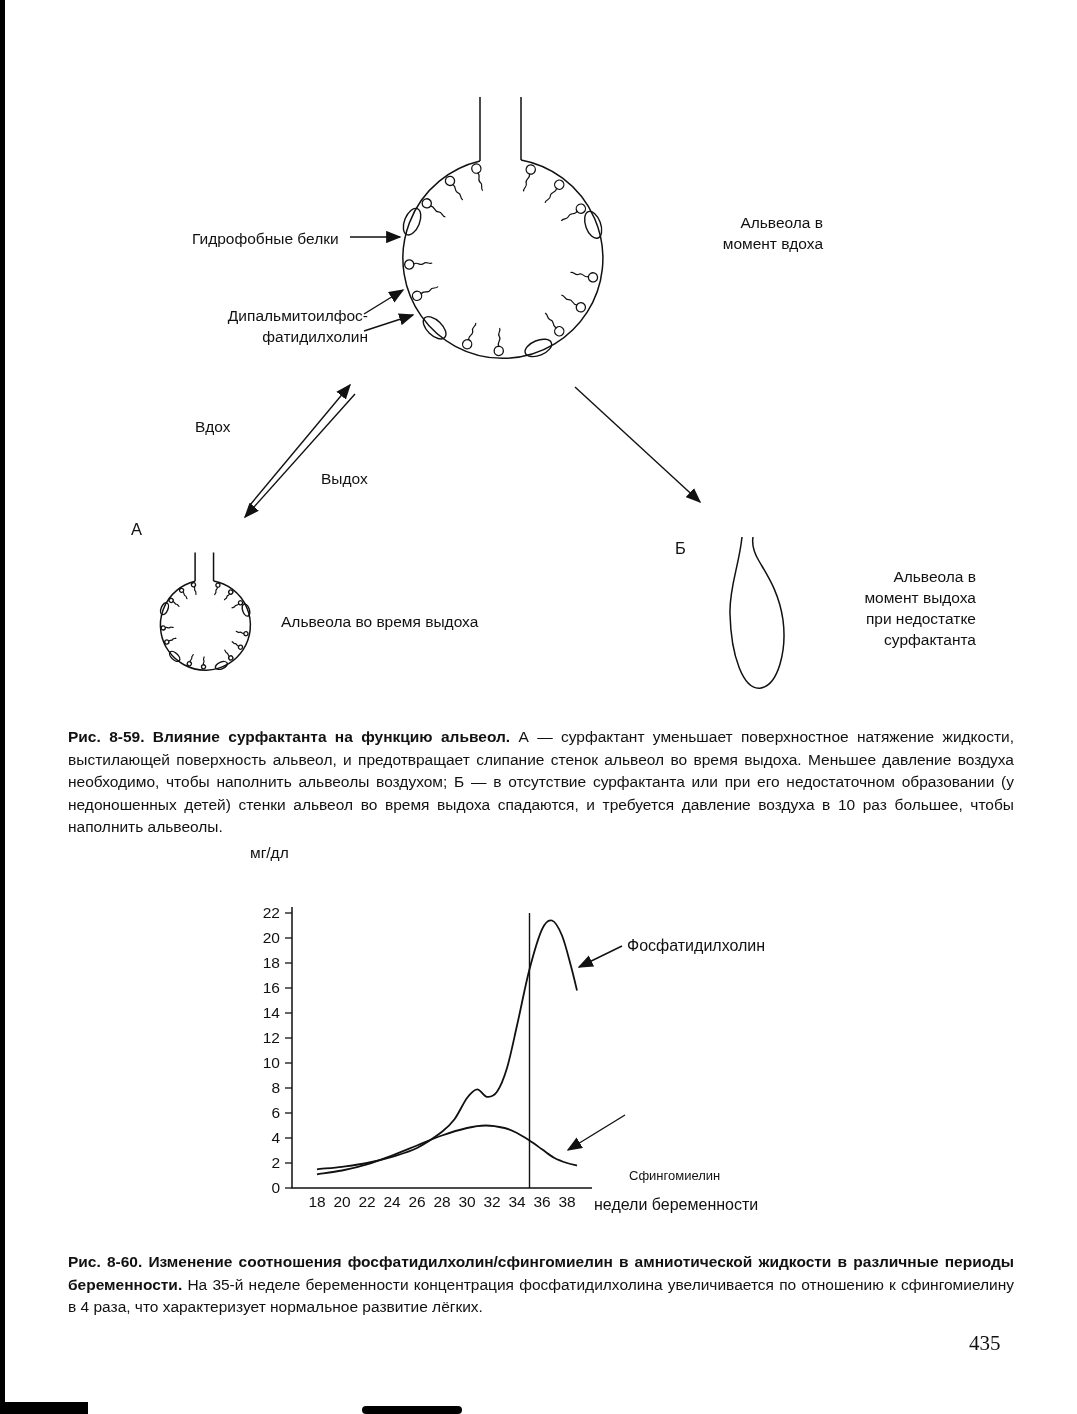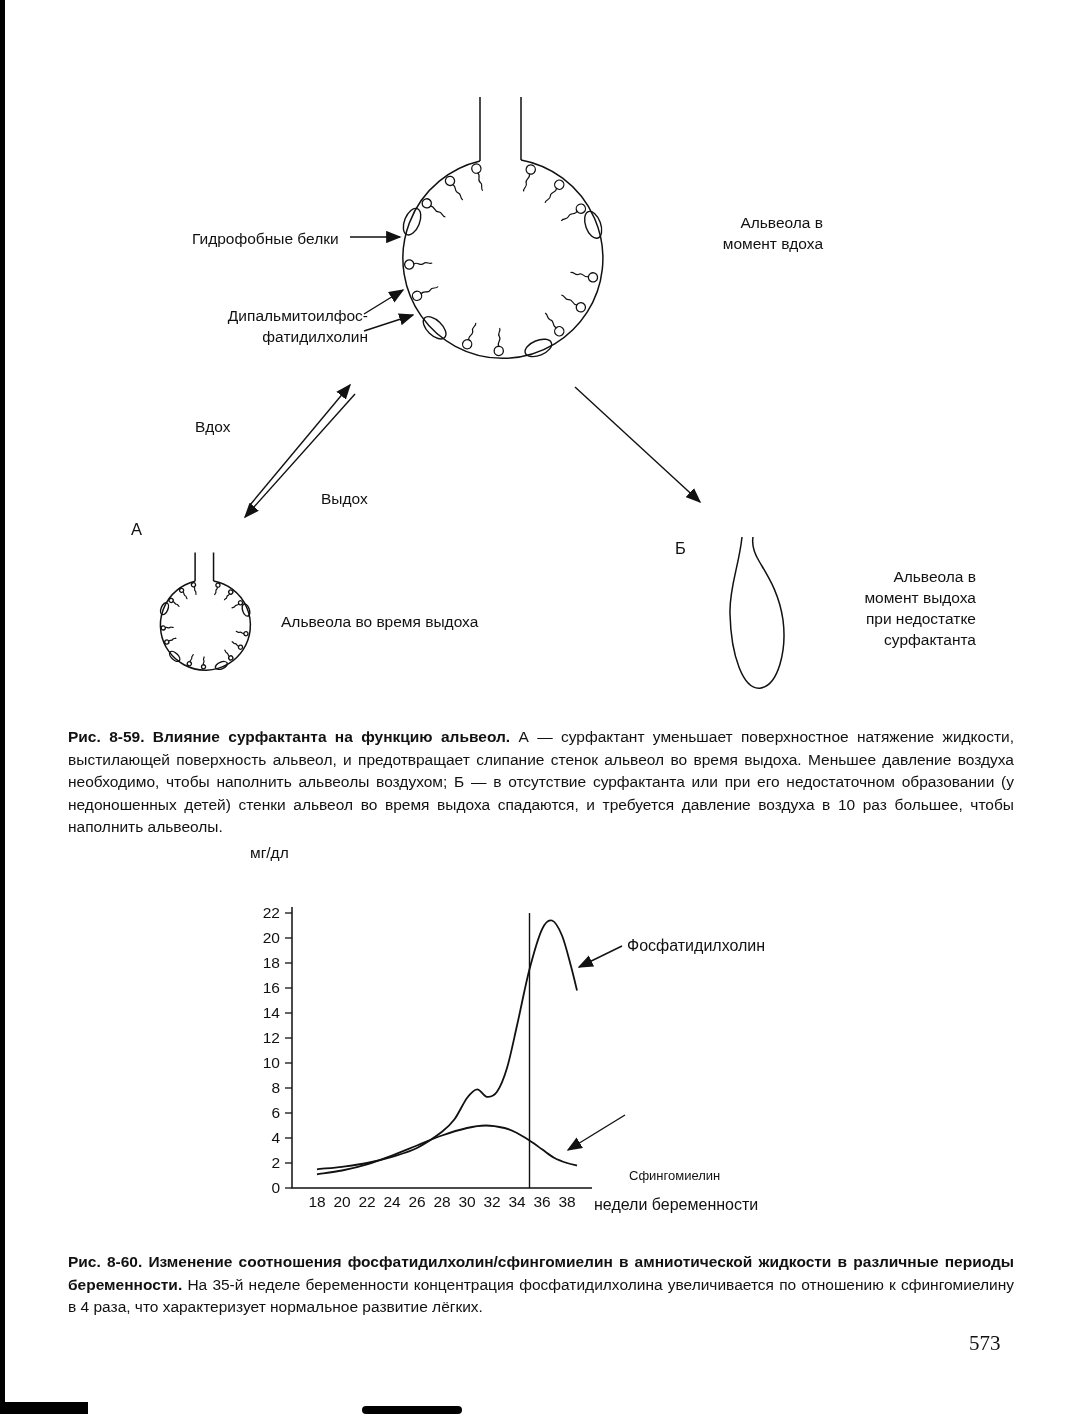--- a/index.html
+++ b/index.html
@@ -143,7 +143,7 @@
 <div class="lbl center" style="left:655px;top:212px;width:168px">Альвеола в
 момент вдоха</div>
 <div class="lbl" style="left:195px;top:416px">Вдох</div>
-<div class="lbl" style="left:321px;top:488px">Выдох</div>
+<div class="lbl" style="left:321px;top:468px">Выдох</div>
 <div class="lbl marker-letter" style="left:131px;top:519px">А</div>
 <div class="lbl" style="left:281px;top:611px">Альвеола во время выдоха</div>
 <div class="lbl marker-letter" style="left:675px;top:538px">Б</div>

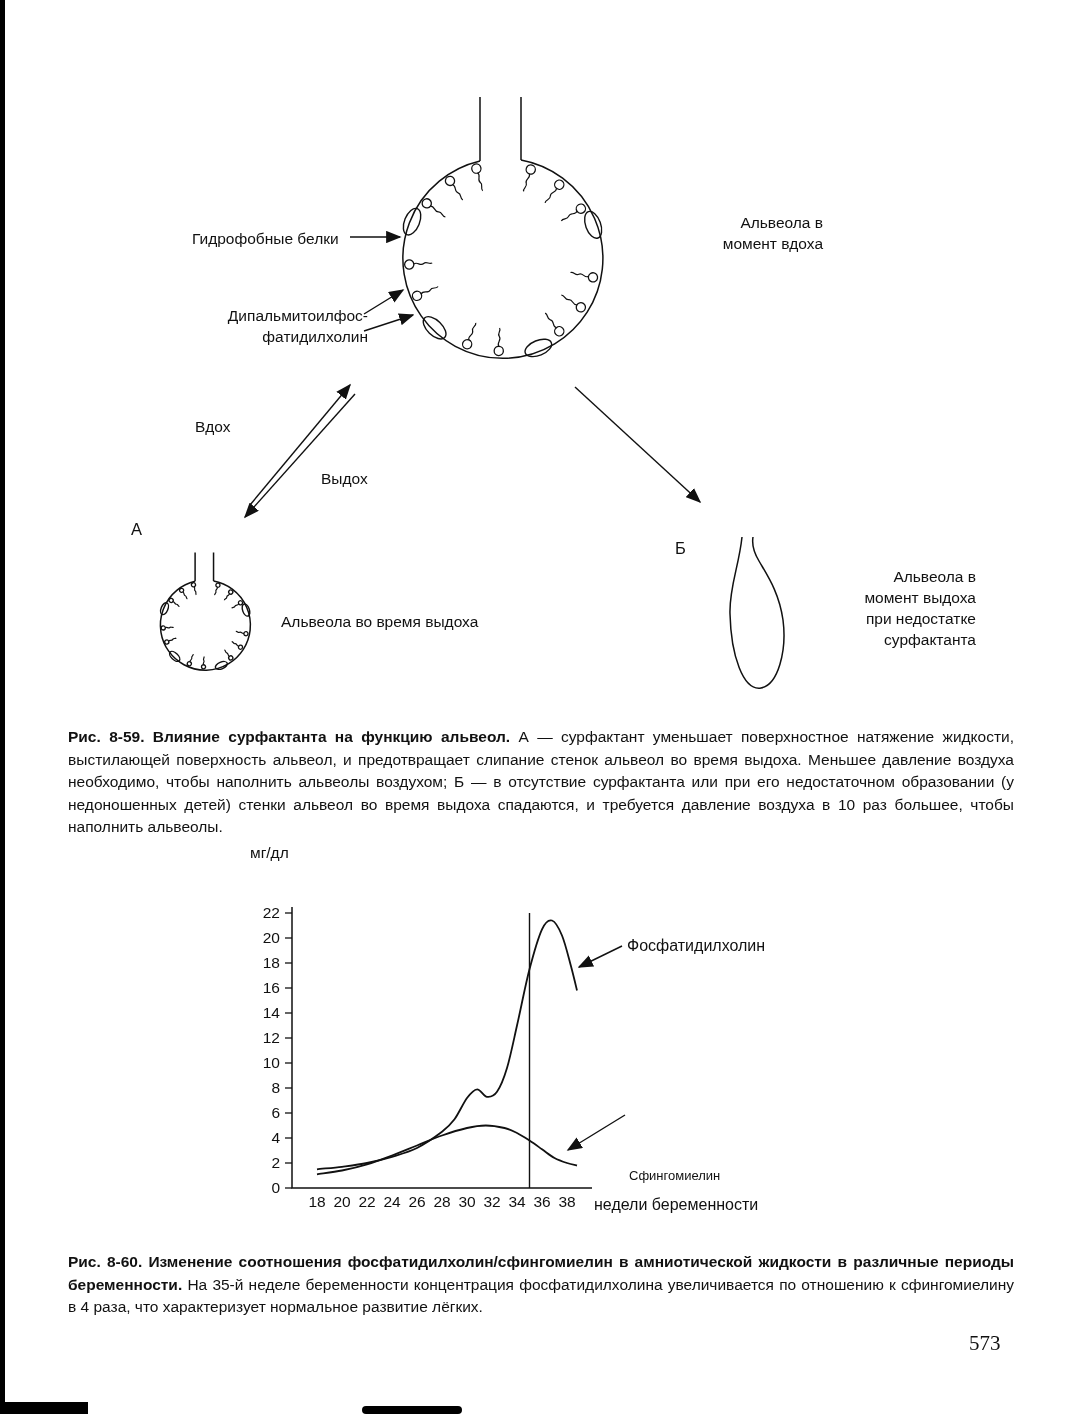--- a/index.html
+++ b/index.html
@@ -161,6 +161,6 @@
 
 <p class="caption" style="top:1251px"><b>Рис. 8-60. Изменение соотношения фосфатидилхолин/сфингомиелин в амниотической жидкости в различные периоды беременности.</b> <span>На 35-й неделе беременности концентрация фосфатидилхолина увеличивается по отношению к сфингомиелину в 4 раза, что характеризует нормальное развитие лёгких.</span></p>
 
-<div class="pagenum">573</div>
+<div class="pagenum">435</div>
 
 </body></html>

